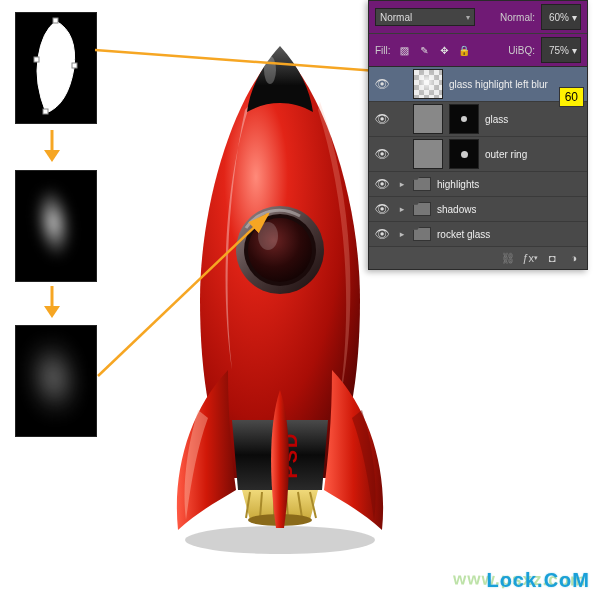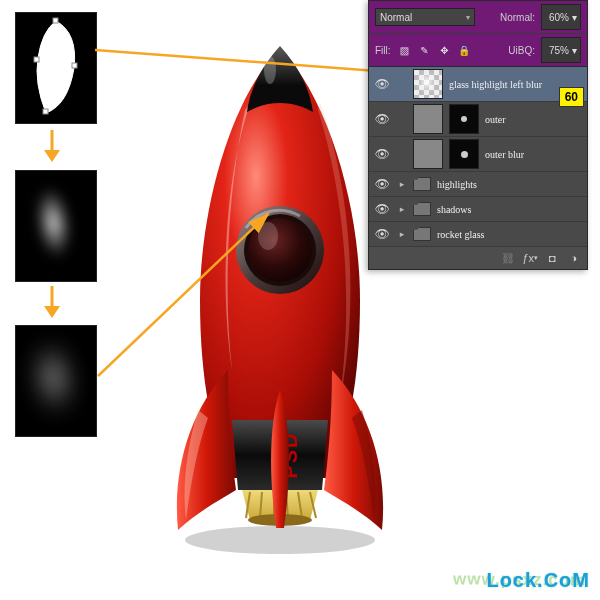--- a/index.html
+++ b/index.html
@@ -121,7 +121,7 @@
     width:28px; height:28px; border:1px solid #222; background:#080808;
     display:flex; align-items:center; justify-content:center;
   }
-  .layer-name { color:#eee; white-space:nowrap; overflow:hidden; text-overflow:ellipsis;font-family:Liberation Serif, serif; }
+  .layer-name { color:#eee; white-space:nowrap; overflow:hidden; text-overflow:ellipsis; }
   .group { height:24px; }
   .group .folder {
     width:16px; height:12px; background:#777; border:1px solid #333;

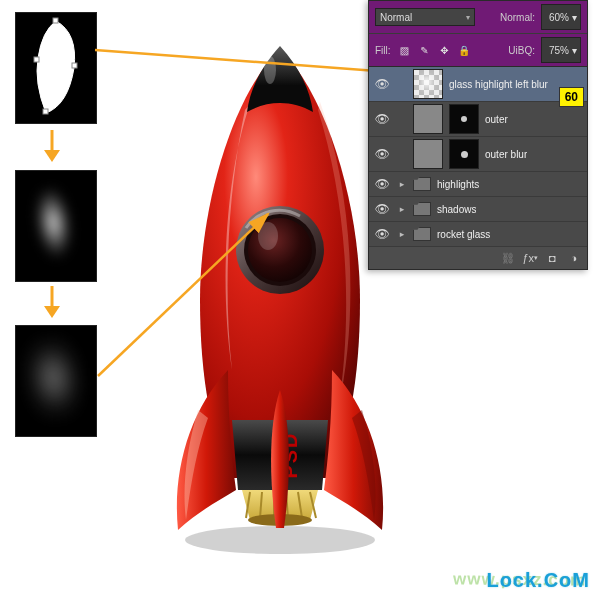--- a/index.html
+++ b/index.html
@@ -129,7 +129,7 @@
   }
   .callout {
     position:absolute; background:#fff200; border:1px solid #333;
-    padding:2px 5px; font-size:12px; font-weight:bold; color:#000;
+    padding:2px 5px; font-size:12px; font-weight:normal; color:#000;
   }
   .callout.c60 { right:3px; top:86px; }
   .panel-footer {

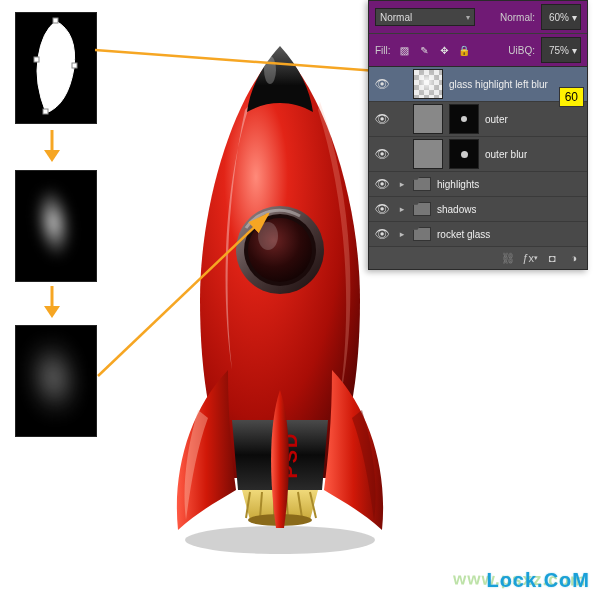--- a/index.html
+++ b/index.html
@@ -333,7 +333,7 @@
         <div class="mask">
             <div style="width:6px;height:6px;border-radius:50%;background:#ccc"></div>
           </div>
-        <span class="layer-name">outer</span>
+        <span class="layer-name">glass</span>
       </div>
       <div class="layer">
         <div class="vis">👁</div>

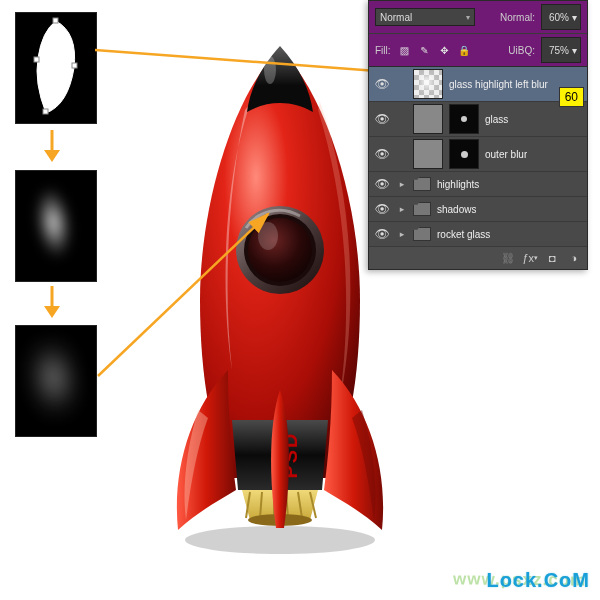--- a/index.html
+++ b/index.html
@@ -342,7 +342,7 @@
         <div class="mask">
             <div style="width:7px;height:7px;border-radius:50%;background:#ccc"></div>
           </div>
-        <span class="layer-name">outer blur</span>
+        <span class="layer-name">outer ring</span>
       </div>
       <div class="layer group">
         <div class="vis">👁</div>

